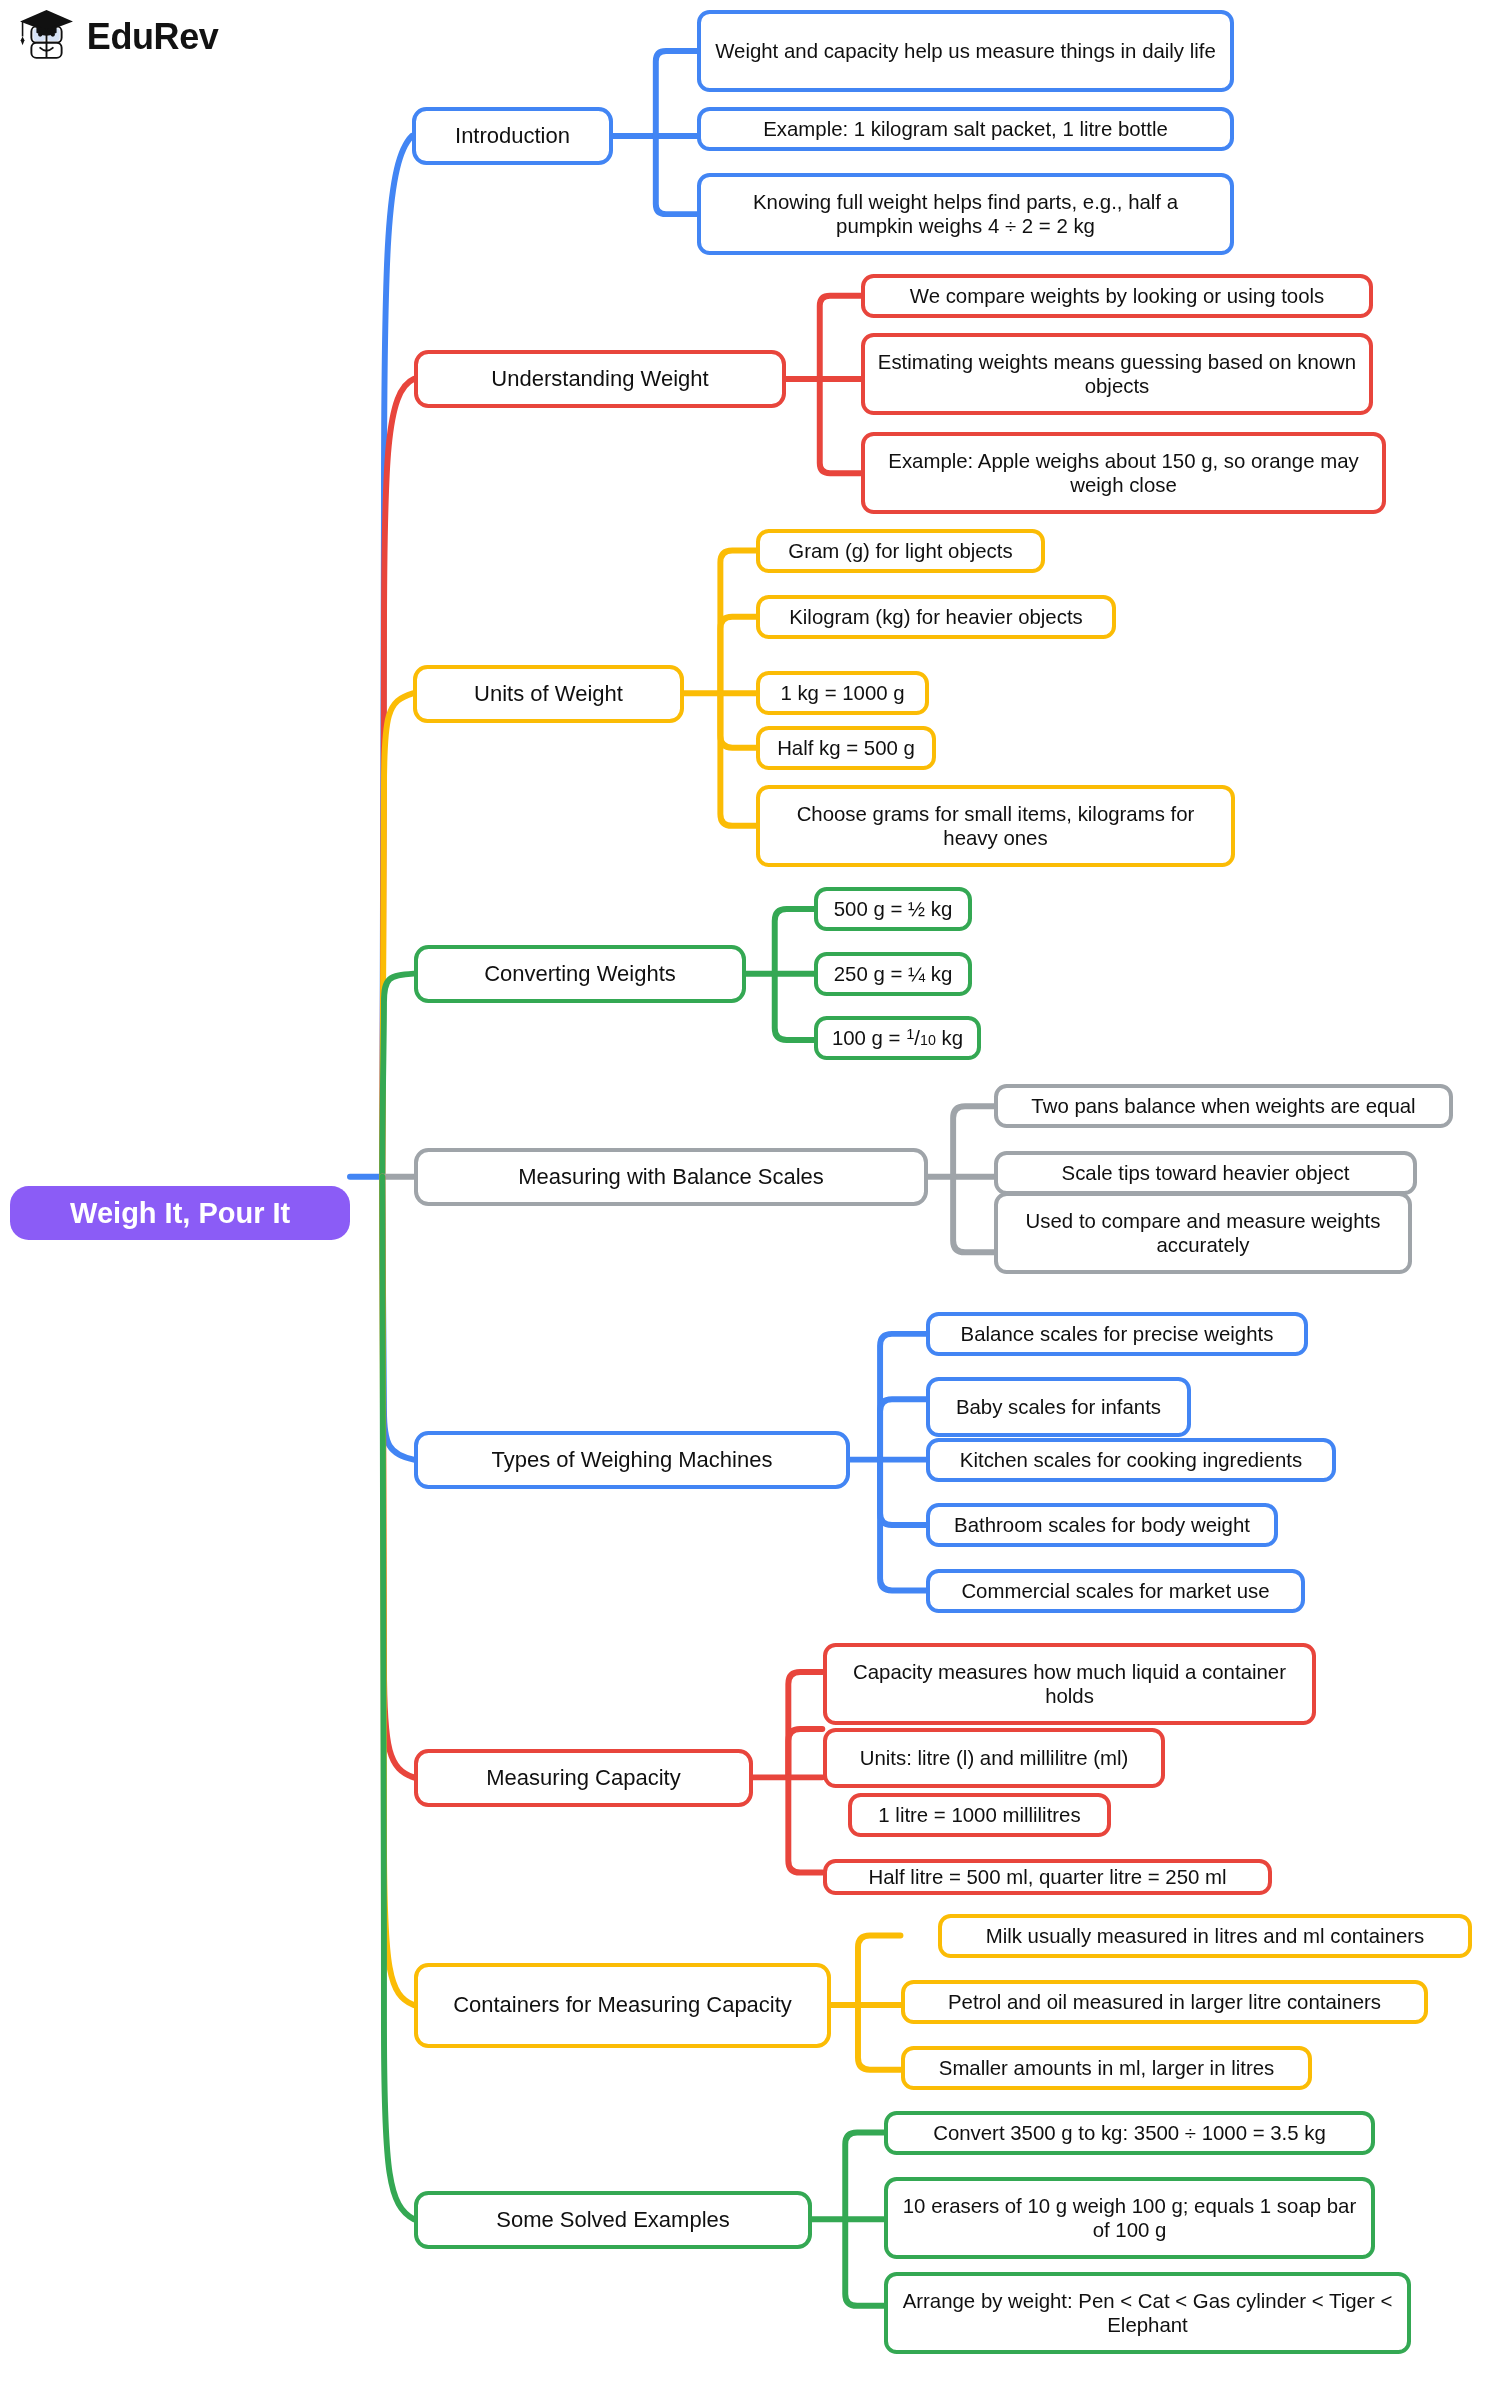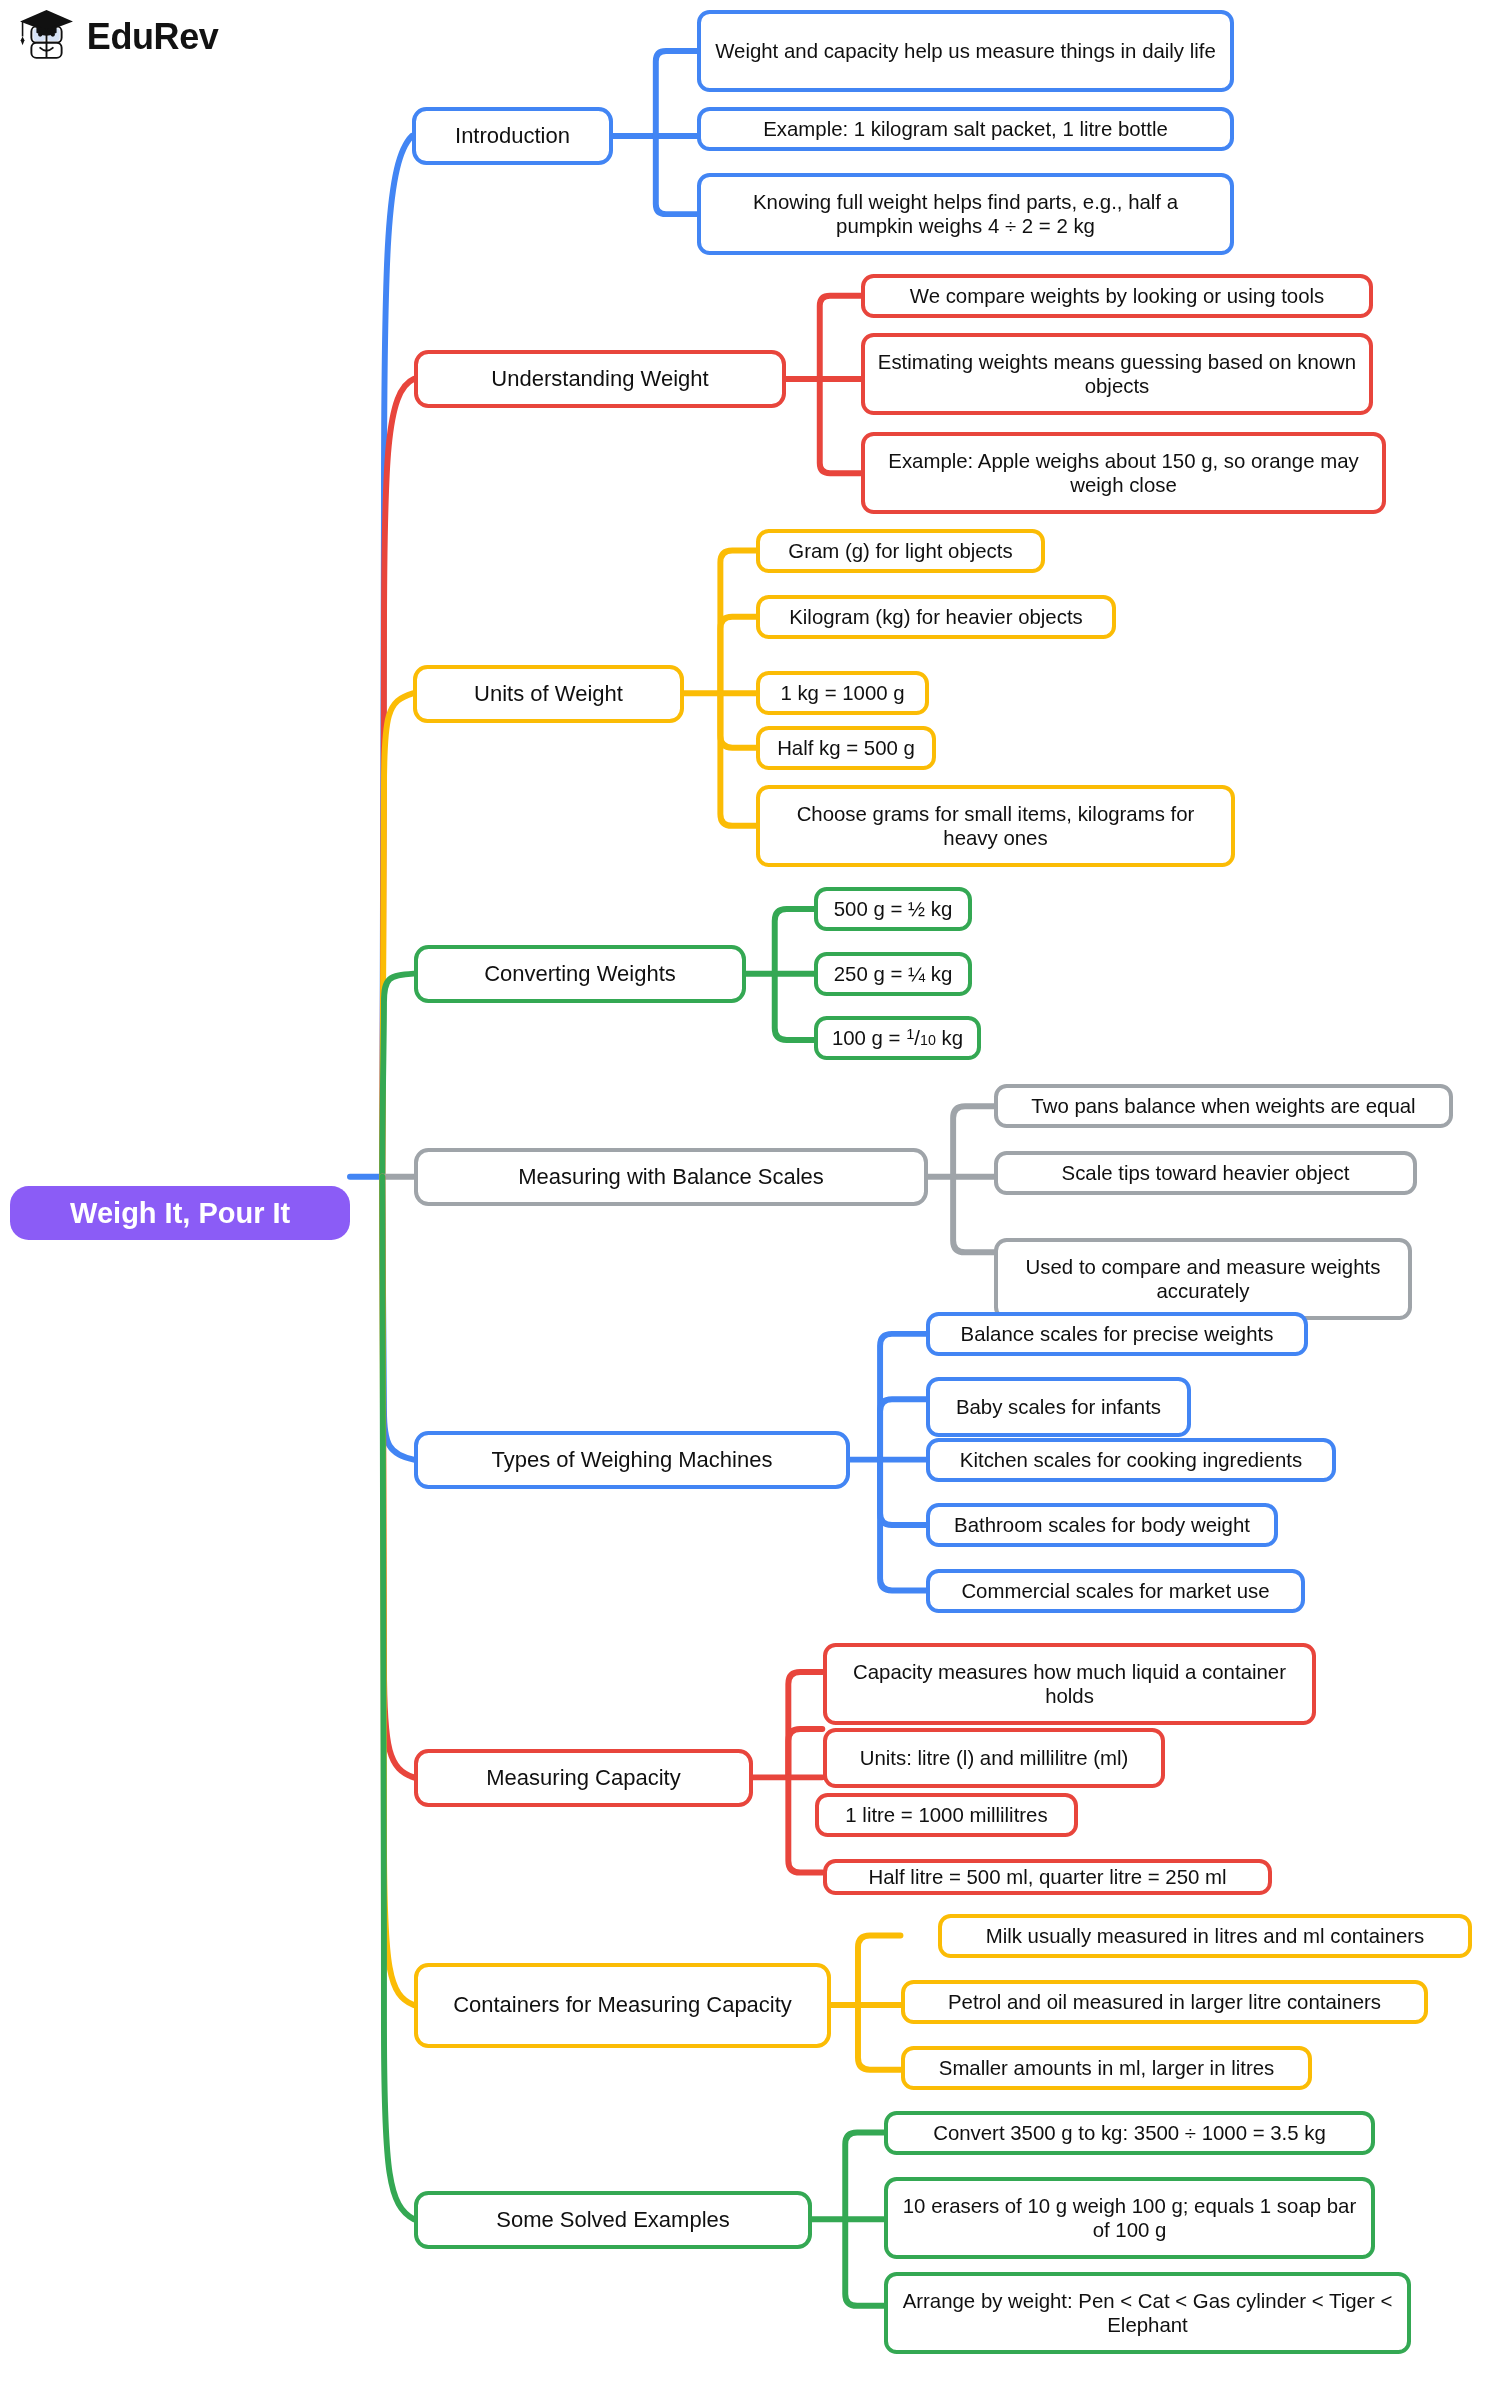--- a/index.html
+++ b/index.html
@@ -254,7 +254,7 @@
   <div class="node leaf c-gray" style="left:994px; top:1151px; width:423px; height:44px;">
     <span class="txt">Scale tips toward heavier object</span>
   </div>
-  <div class="node leaf c-gray" style="left:994px; top:1238px; width:418px; height:82px;">
+  <div class="node leaf c-gray" style="left:994px; top:1192px; width:418px; height:82px;">
     <span class="txt">Used to compare and measure weights accurately</span>
   </div>
 

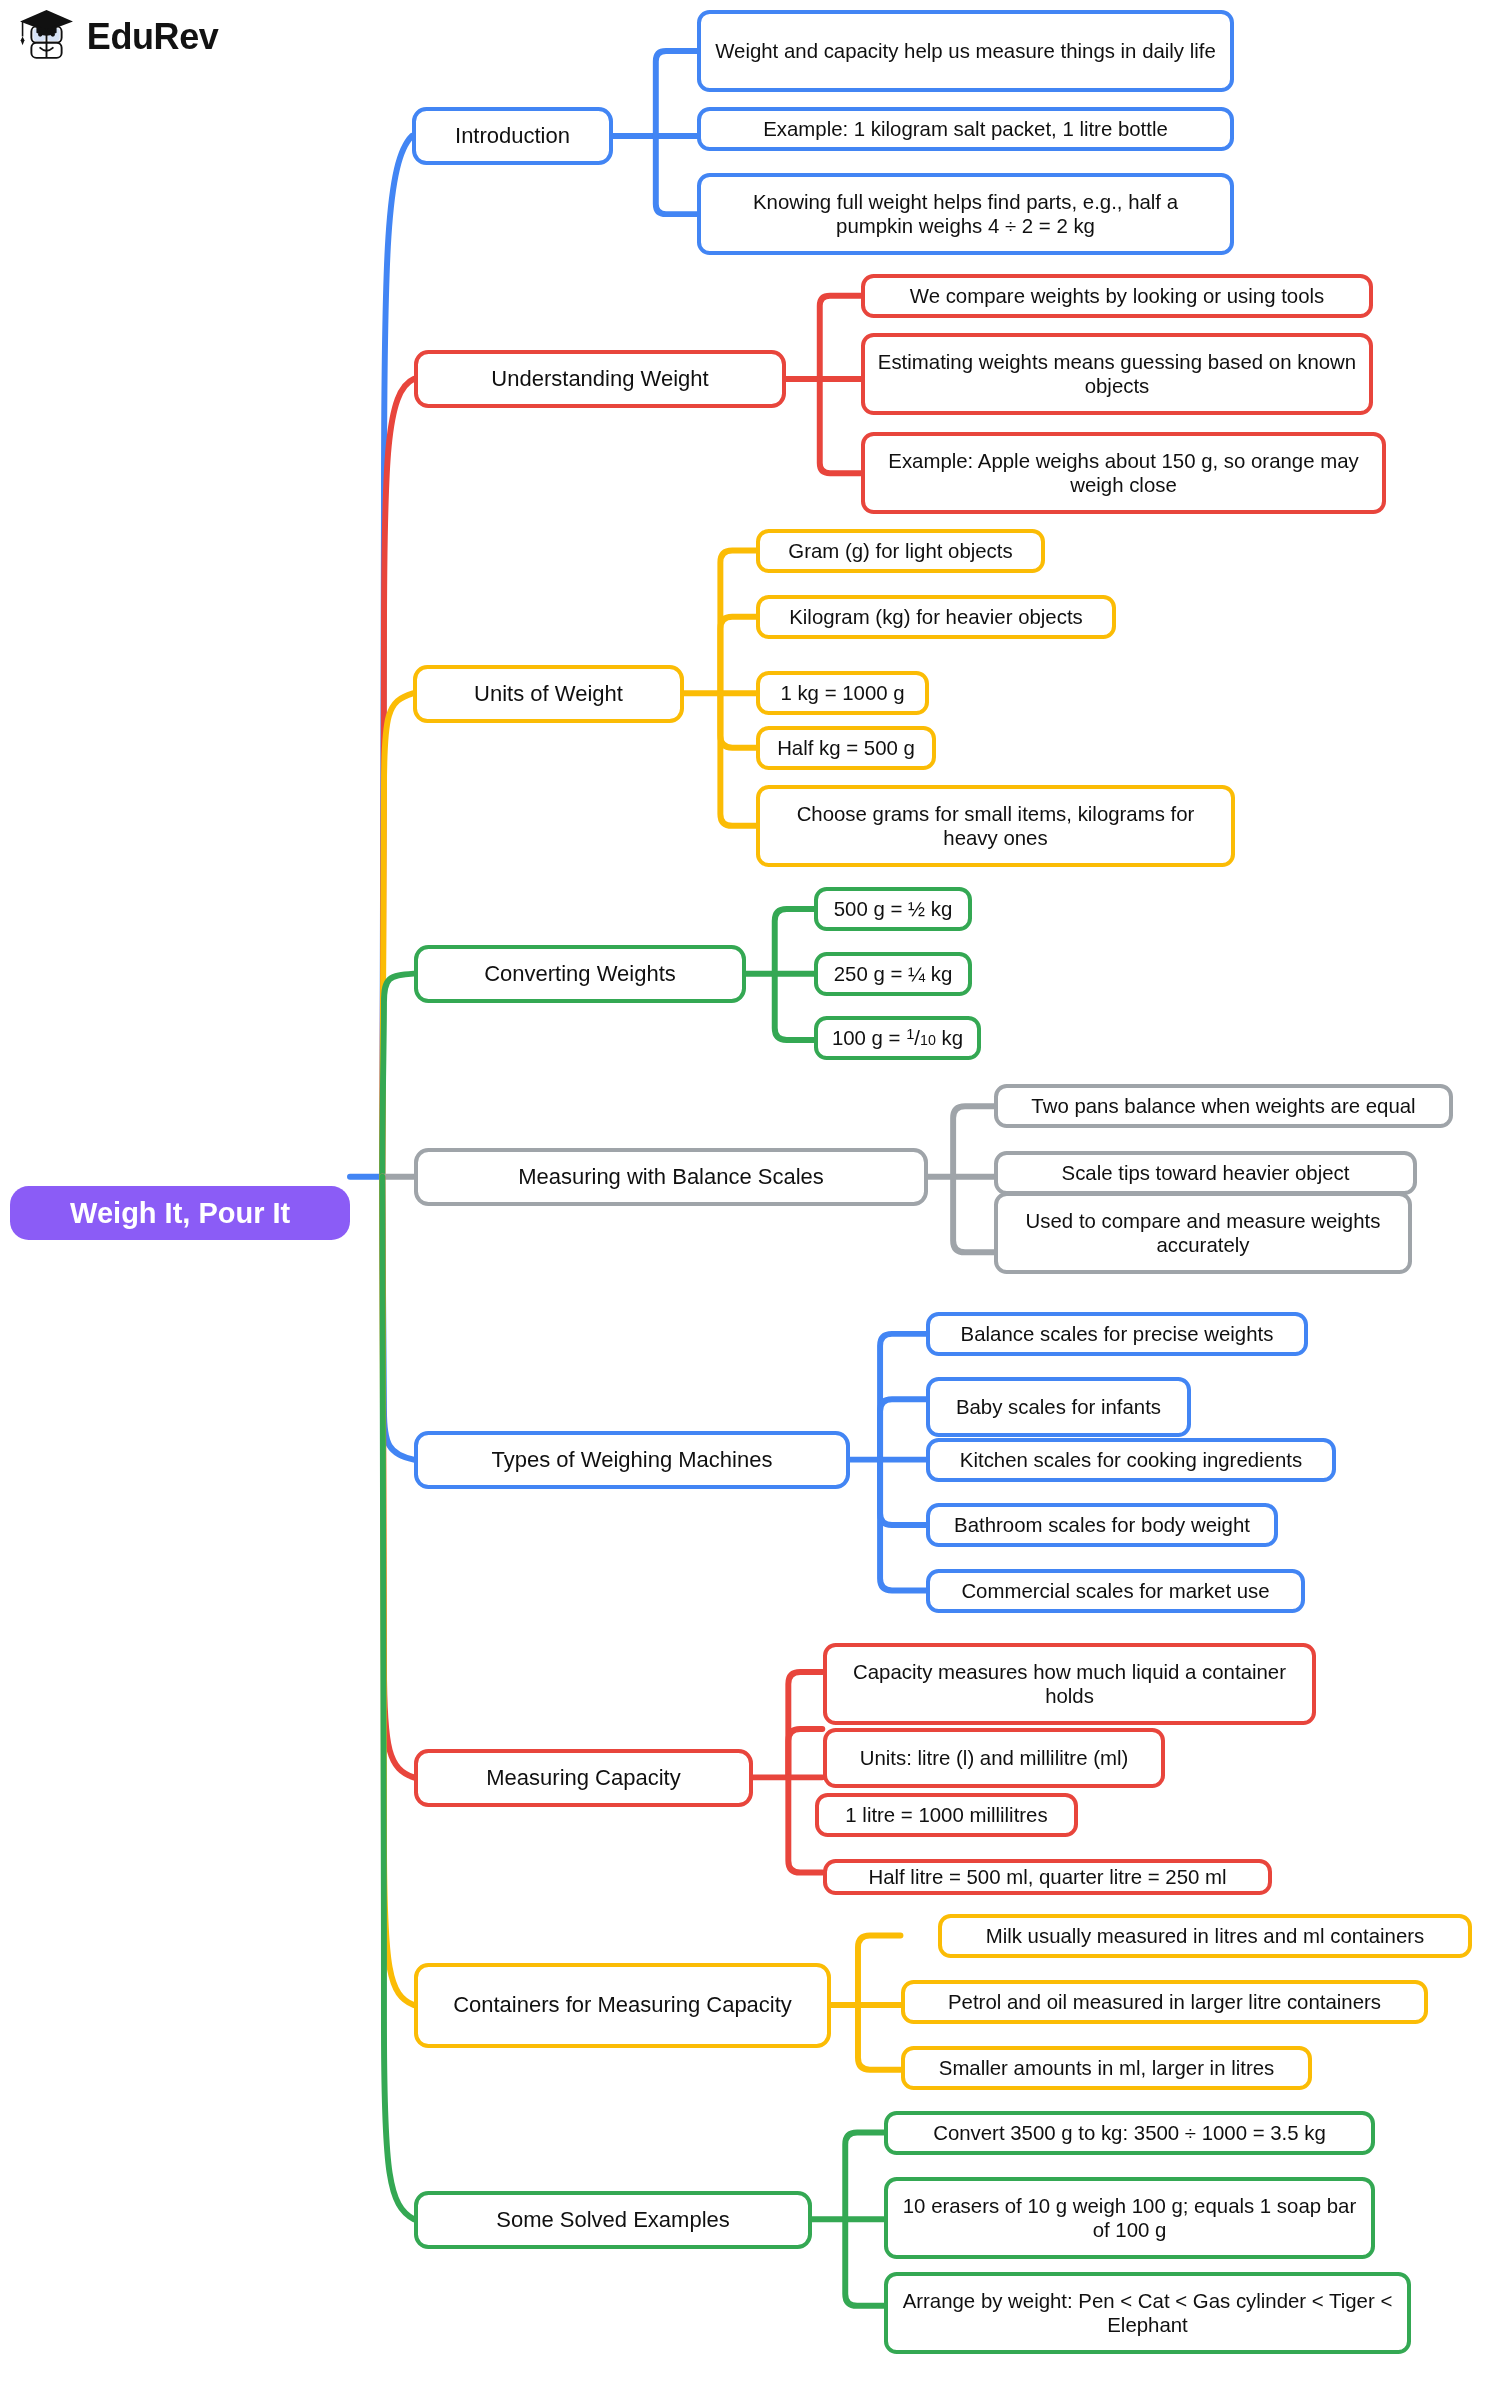--- a/index.html
+++ b/index.html
@@ -286,7 +286,7 @@
   <div class="node leaf c-red" style="left:823px; top:1728px; width:342px; height:60px;">
     <span class="txt">Units: litre (l) and millilitre (ml)</span>
   </div>
-  <div class="node leaf c-red" style="left:815px; top:1793px; width:263px; height:44px;justify-content:center;">
+  <div class="node leaf c-red" style="left:848px; top:1793px; width:263px; height:44px;justify-content:center;">
     <span class="txt">1 litre = 1000 millilitres</span>
   </div>
   <div class="node leaf c-red" style="left:823px; top:1859px; width:449px; height:36px;">

